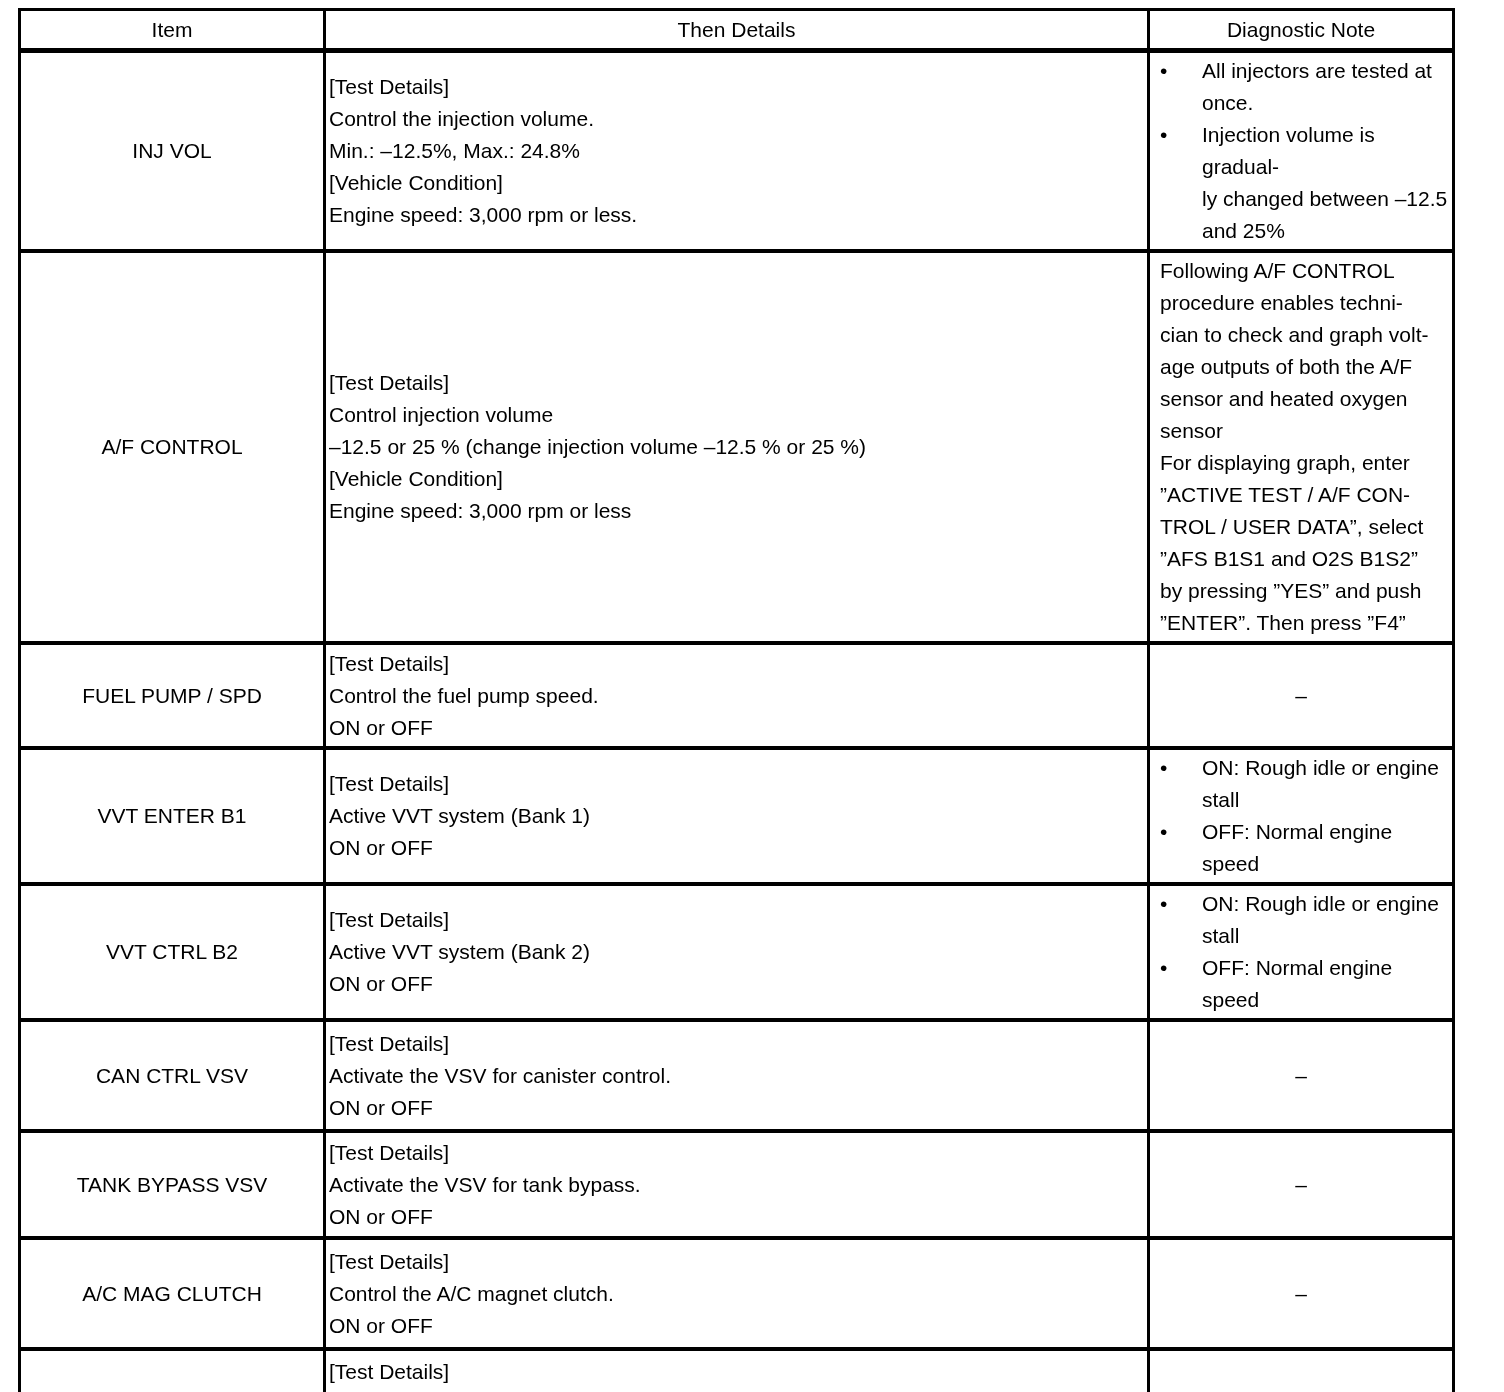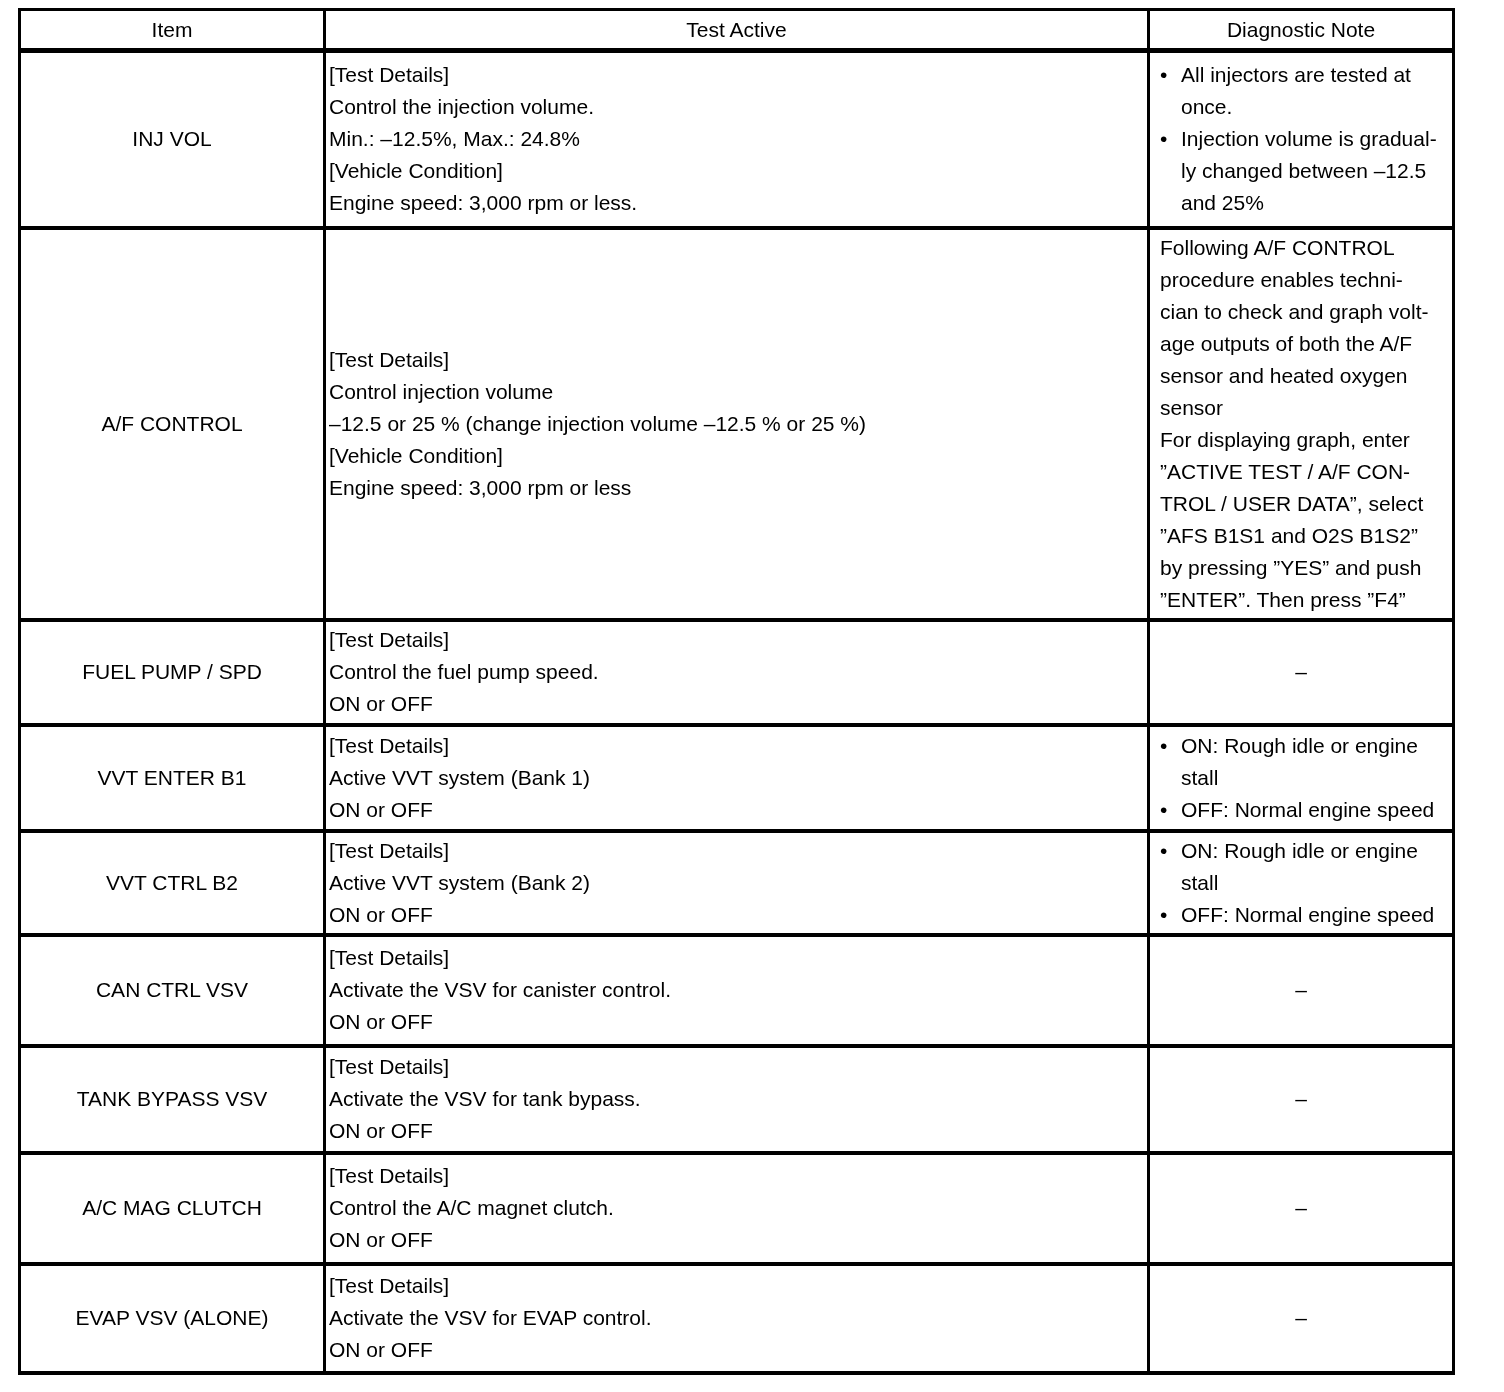--- a/index.html
+++ b/index.html
@@ -103,7 +103,7 @@
     <thead>
       <tr>
         <th>Item</th>
-        <th>Test Active</th>
+        <th>Then Details</th>
         <th>Diagnostic Note</th>
       </tr>
     </thead>

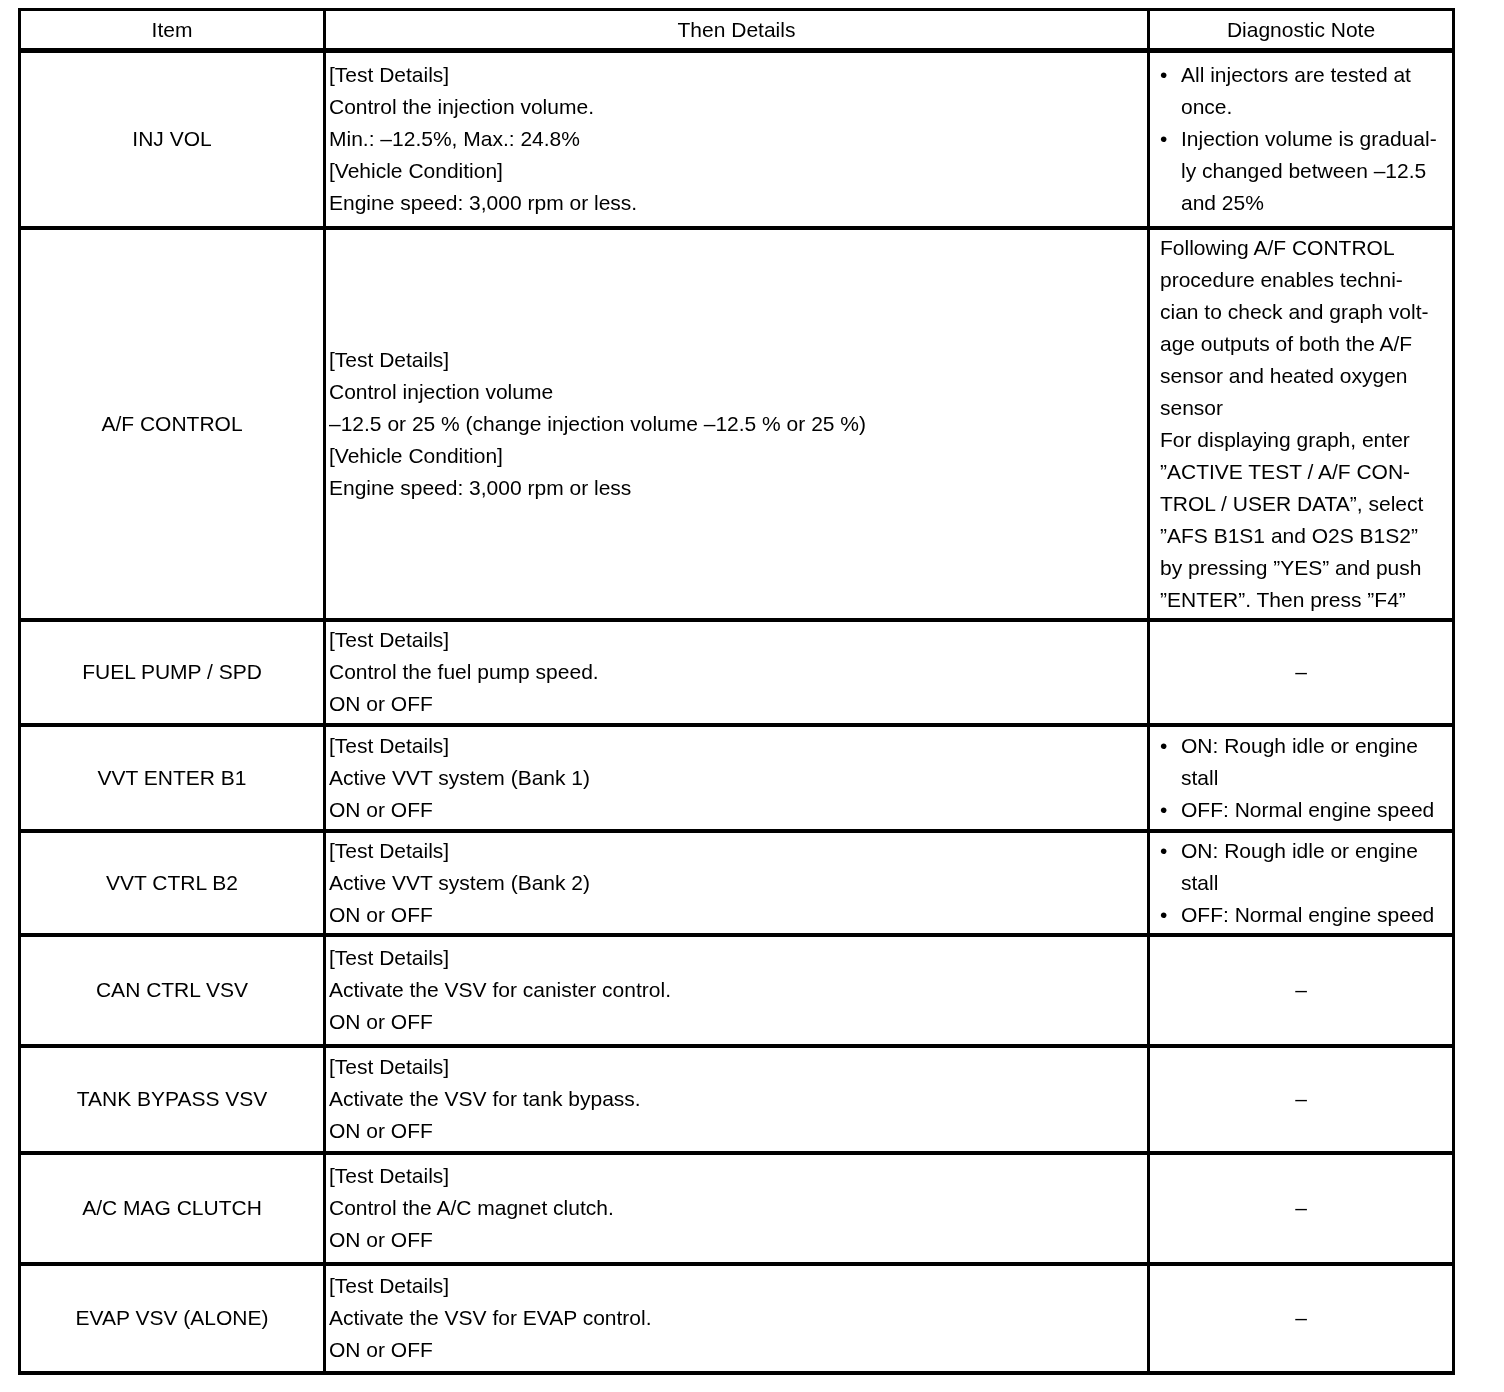--- a/index.html
+++ b/index.html
@@ -77,6 +77,7 @@
   .bullet-text {
     flex: 1 1 auto;
     white-space: pre-line;
+    margin-left: 21px;
   }
 
   

